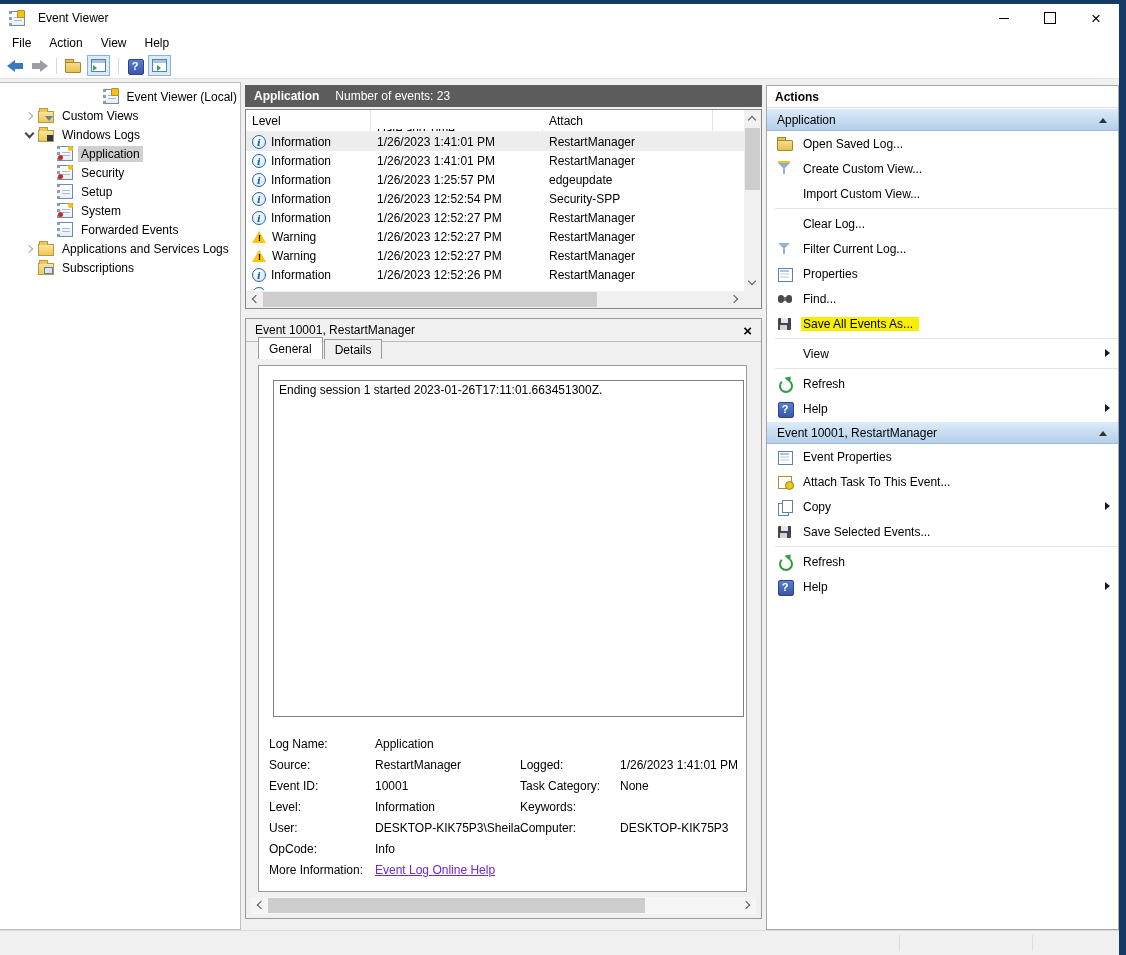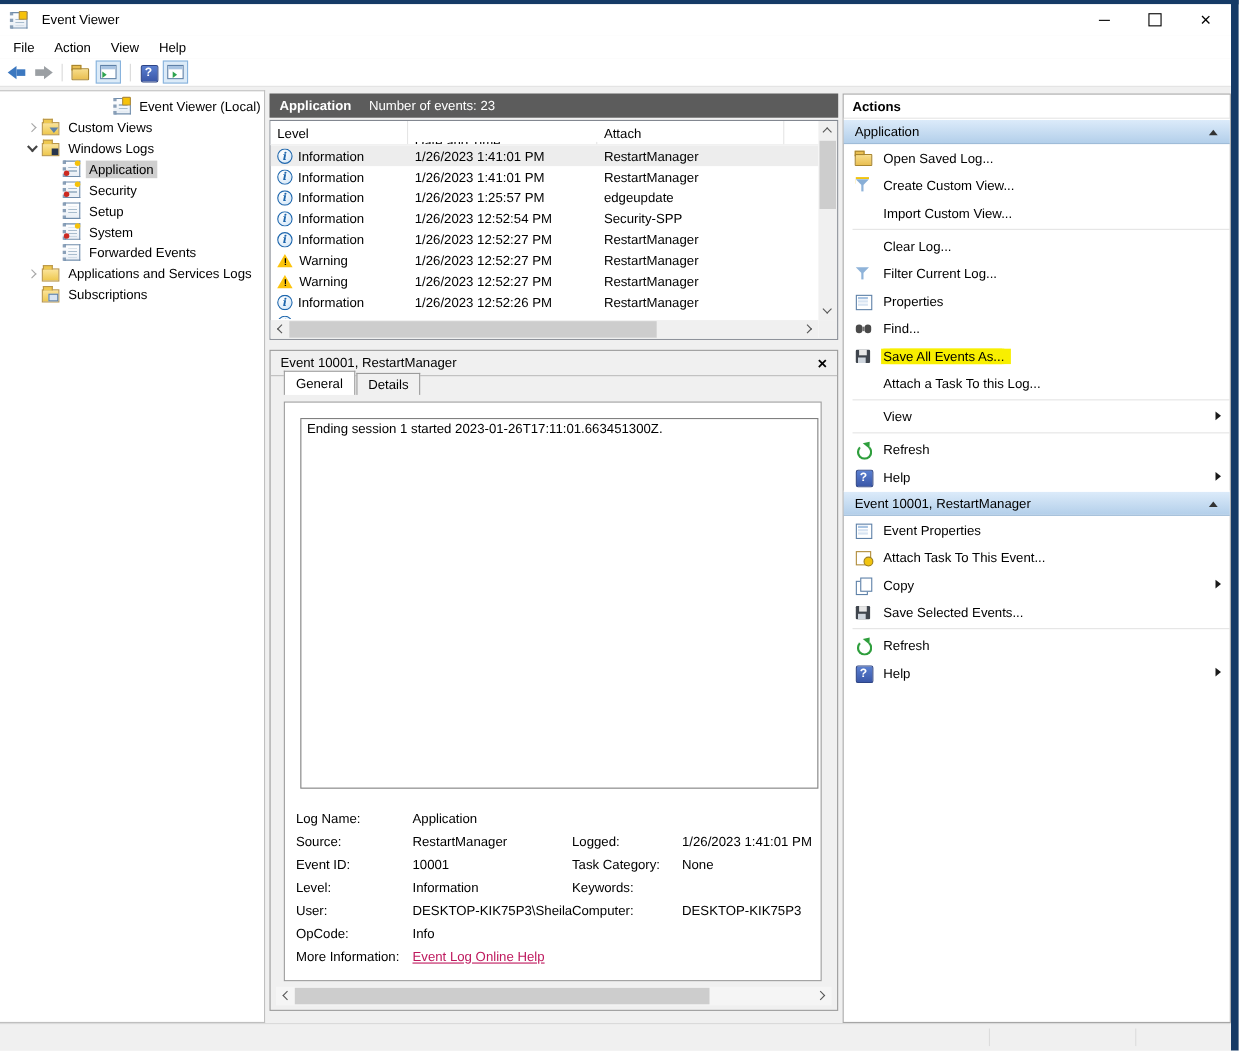--- a/index.html
+++ b/index.html
@@ -447,10 +447,6 @@
           <span class="ai ai-save"></span>
           <span class="hl">Save All Events As...</span>
         </div>
-        <div class="act-row">
-          <span class="ai ai-none"></span>
-          <span>Attach a Task To this Log...</span>
-        </div>
         <div class="act-div"></div>
         <div class="act-row">
           <span class="ai ai-none"></span>

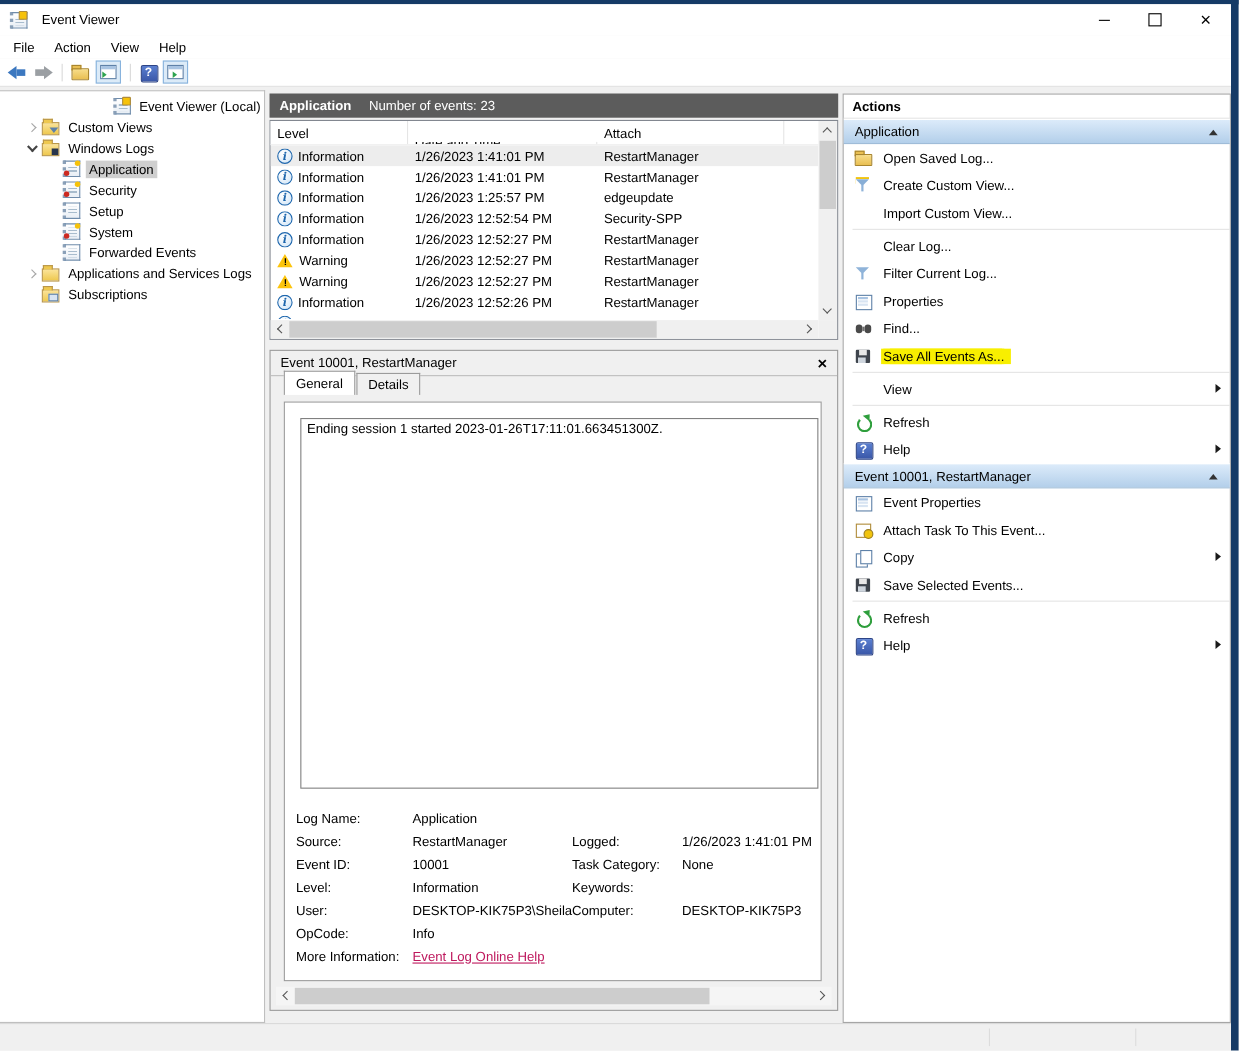--- a/index.html
+++ b/index.html
@@ -124,7 +124,7 @@
   .fv{position:absolute;left:116px;}
   .frl{position:absolute;left:261px;}
   .frv{position:absolute;left:361px;}
-  .linkval{color:#be185d;text-decoration:underline;}
+  .linkval{color:#6d28d9;text-decoration:underline;}
   .pv-hscroll{position:absolute;left:5px;right:5px;bottom:4px;height:17px;background:#f5f5f5;display:flex;align-items:center;}
 
   

